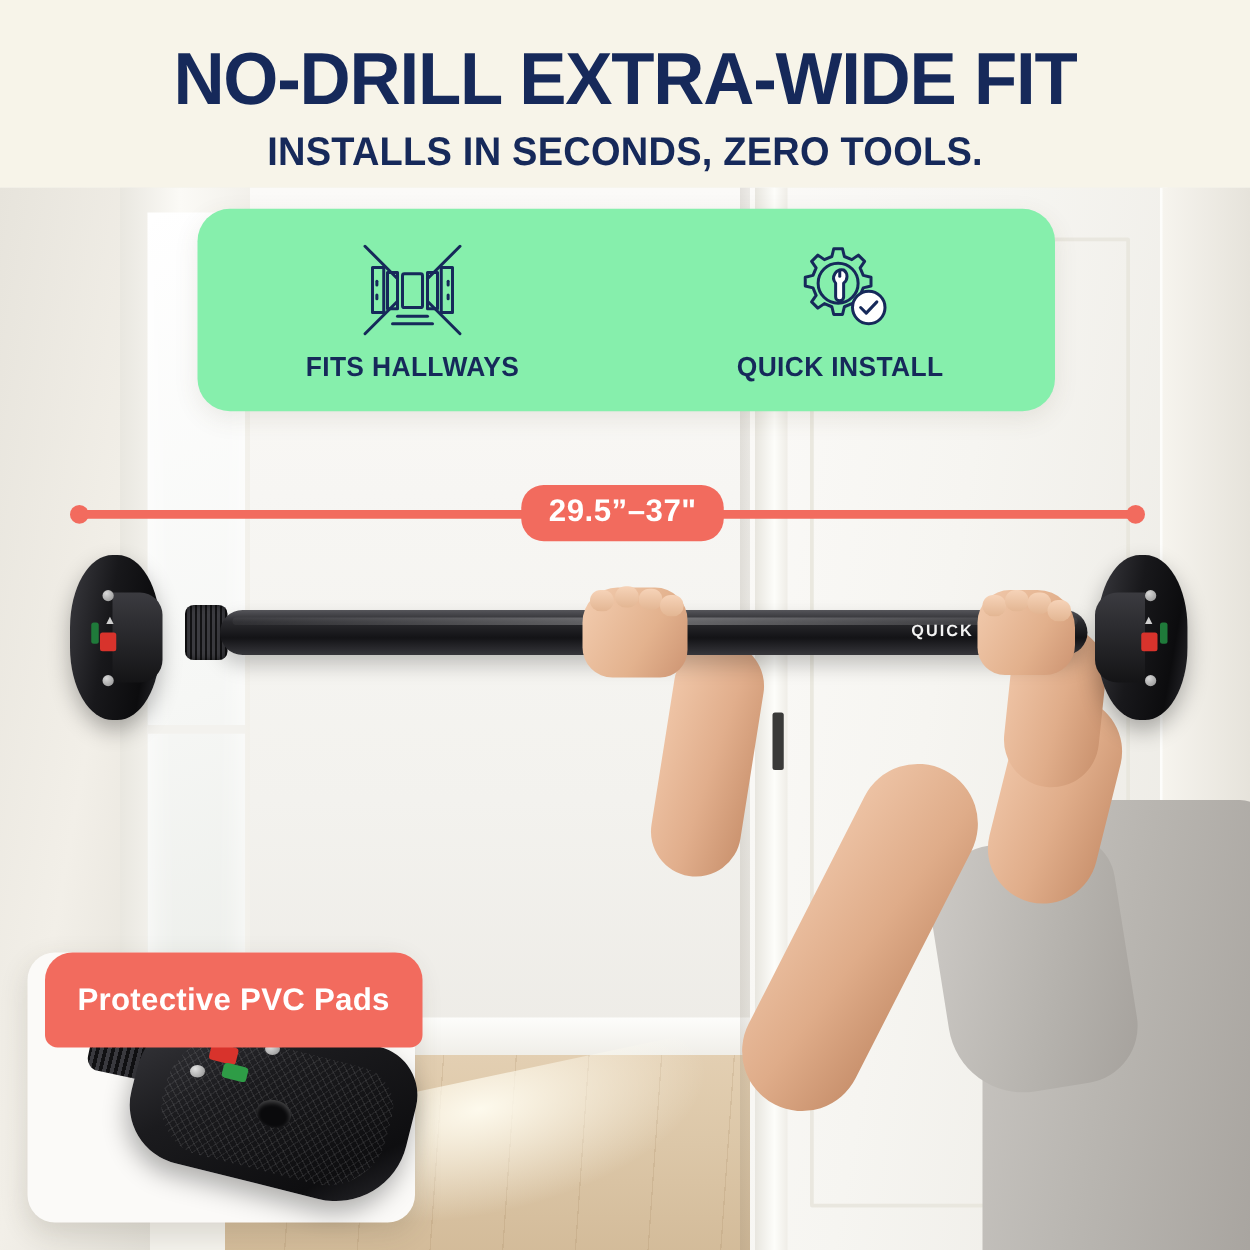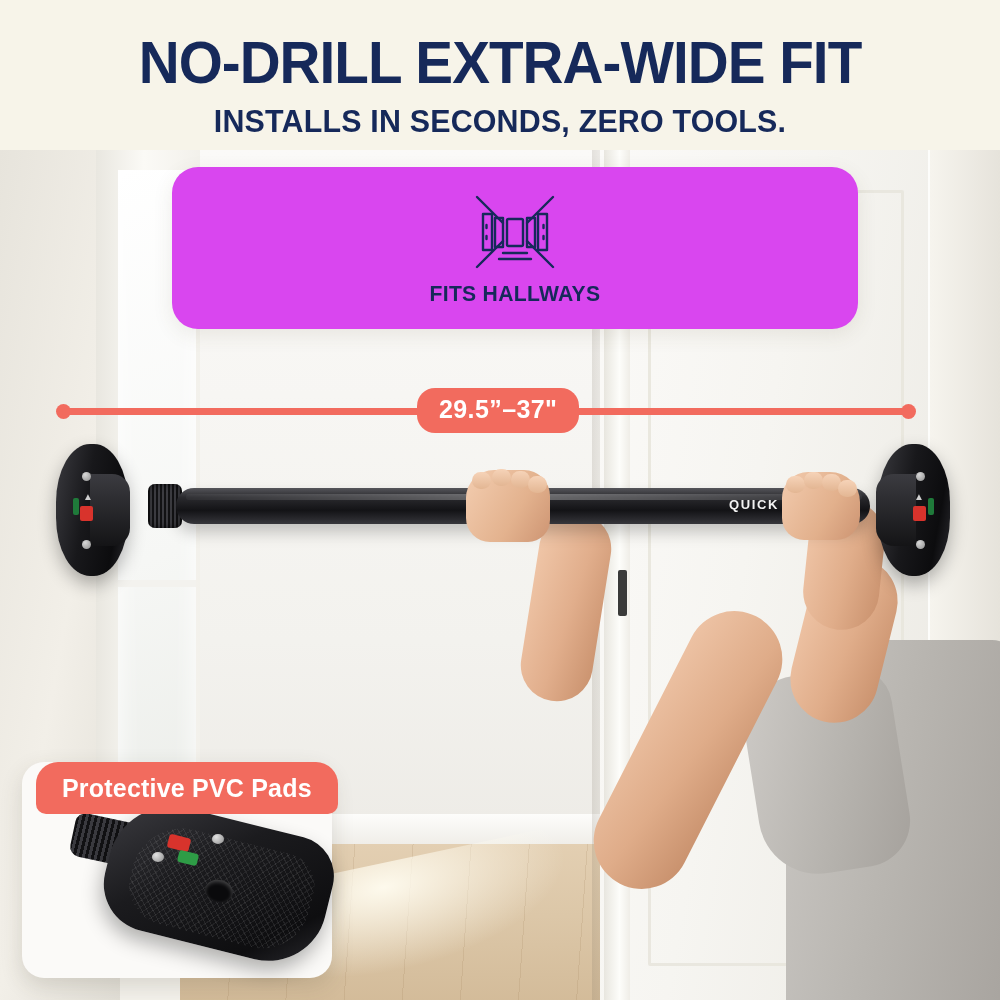--- a/index.html
+++ b/index.html
@@ -119,8 +119,8 @@
     transform:scaleX(.95);}
 
   
-  .badges{position:absolute;left:172px;top:167px;width:686px;height:162px;border-radius:26px;
-    background:#d946ef;box-shadow:0 6px 20px rgba(90,80,50,.10);
+  .badges{position:absolute;left:158px;top:167px;width:686px;height:162px;border-radius:26px;
+    background:#86efac;box-shadow:0 6px 20px rgba(90,80,50,.10);
     display:flex;align-items:center;justify-content:space-around;}
   .badge{width:31%;display:flex;flex-direction:column;align-items:center;justify-content:center;}
   .badge .ico{height:86px;display:flex;align-items:center;justify-content:center;}

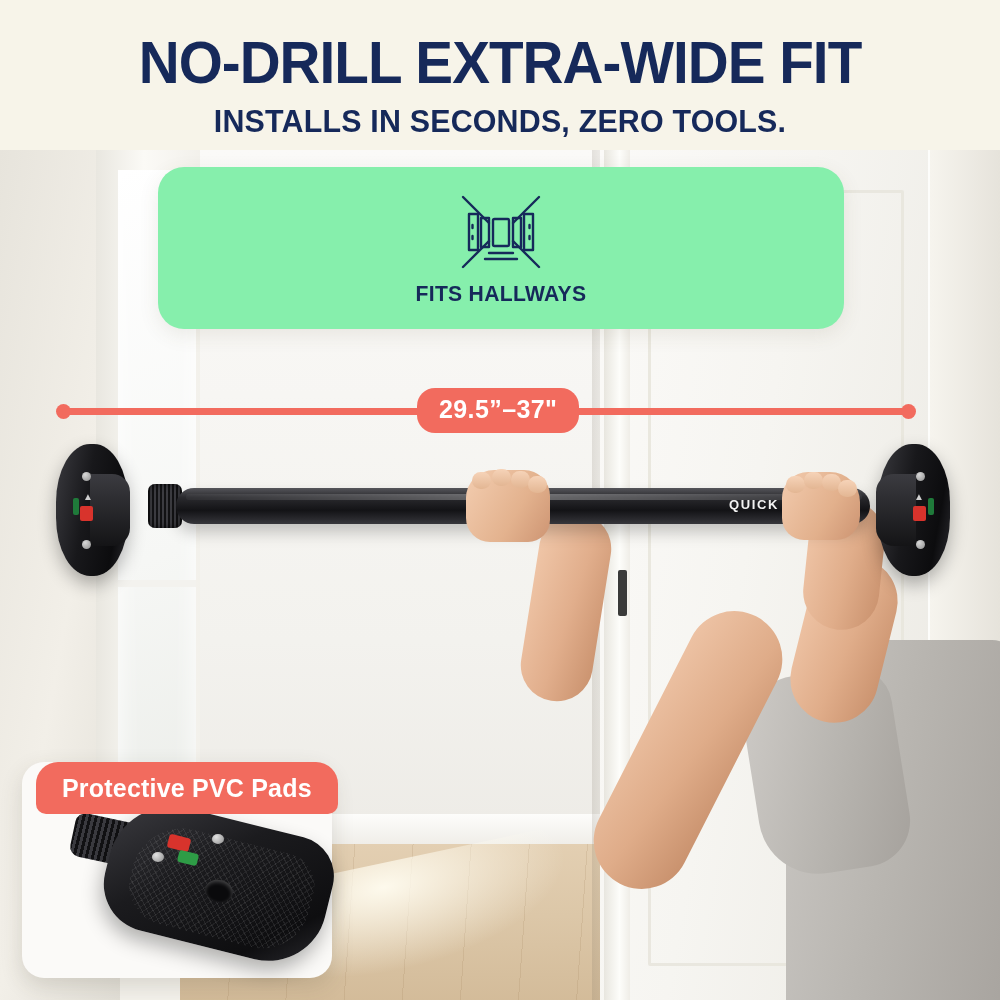--- a/index.html
+++ b/index.html
@@ -272,6 +272,19 @@
     </div>
 
 
+    <div class="badge">
+      <div class="ico">
+        <svg width="84" height="76" viewBox="0 0 84 76" fill="none" stroke="#16295a" stroke-width="2.4" stroke-linecap="round" stroke-linejoin="round">
+          <path d="M36 5 l7 0 1.5 6.2 6 2.5 5.2 -3.6 5 5 -3.6 5.2 2.5 6 6.2 1.5 0 7 -6.2 1.5 -2.5 6 3.6 5.2 -5 5 -5.2 -3.6 -6 2.5 -1.5 6.2 -7 0 -1.5 -6.2 -6 -2.5 -5.2 3.6 -5 -5 3.6 -5.2 -2.5 -6 -6.2 -1.5 0 -7 6.2 -1.5 2.5 -6 -3.6 -5.2 5 -5 5.2 3.6 6 -2.5 z"></path>
+          <circle cx="39.5" cy="32.5" r="16"></circle>
+          <path d="M44 22 a6.5 6.5 0 0 0 -6.5 10.5 l0 11 a3.2 3.2 0 0 0 6.4 0 l0 -11 A6.5 6.5 0 0 0 44 22 z" fill="#ffffff"></path>
+          <line x1="40.8" y1="22.3" x2="40.8" y2="27"></line>
+          <circle cx="64" cy="52" r="13" fill="#ffffff"></circle>
+          <polyline points="57.5,52 62,56.5 70.5,47.5"></polyline>
+        </svg>
+      </div>
+      <div class="cap">QUICK INSTALL</div>
+    </div>
 
   </div>
 

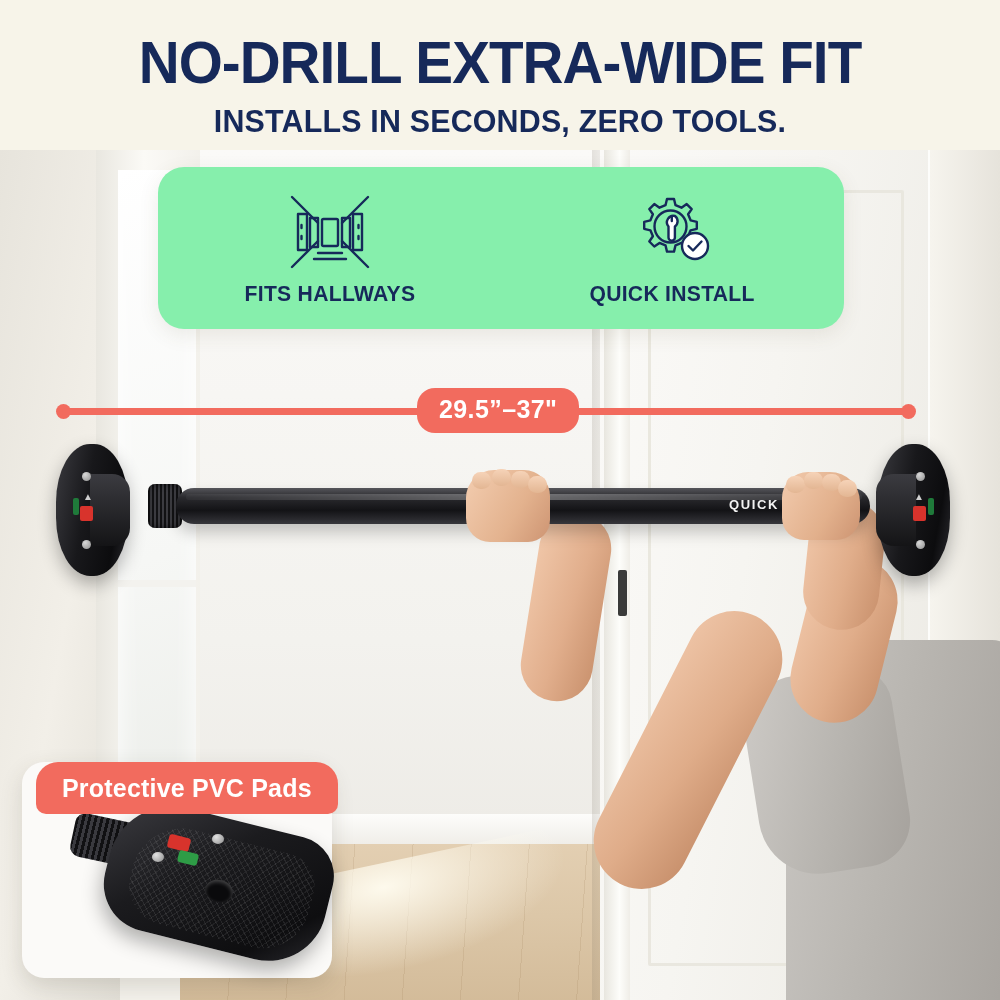--- a/index.html
+++ b/index.html
@@ -140,7 +140,7 @@
   
   .inset{position:absolute;left:22px;top:762px;width:310px;height:216px;border-radius:22px;
     background:#fbfaf8;box-shadow:0 8px 22px rgba(70,60,45,.16);overflow:hidden;}
-  .inset-tab{position:absolute;left:36px;top:762px;height:52px;padding:0 26px;border-radius:22px 22px 10px 10px;
+  .inset-tab{position:absolute;left:36px;top:762px;height:52px;padding:12px 26px;border-radius:22px 22px 10px 10px;
     background:#f26b5e;color:#fff;font-size:25px;font-weight:bold;letter-spacing:.2px;
     display:flex;align-items:center;white-space:nowrap;z-index:3;}
   .pad-shaft{position:absolute;left:72px;top:820px;width:86px;height:44px;border-radius:10px;z-index:2;

